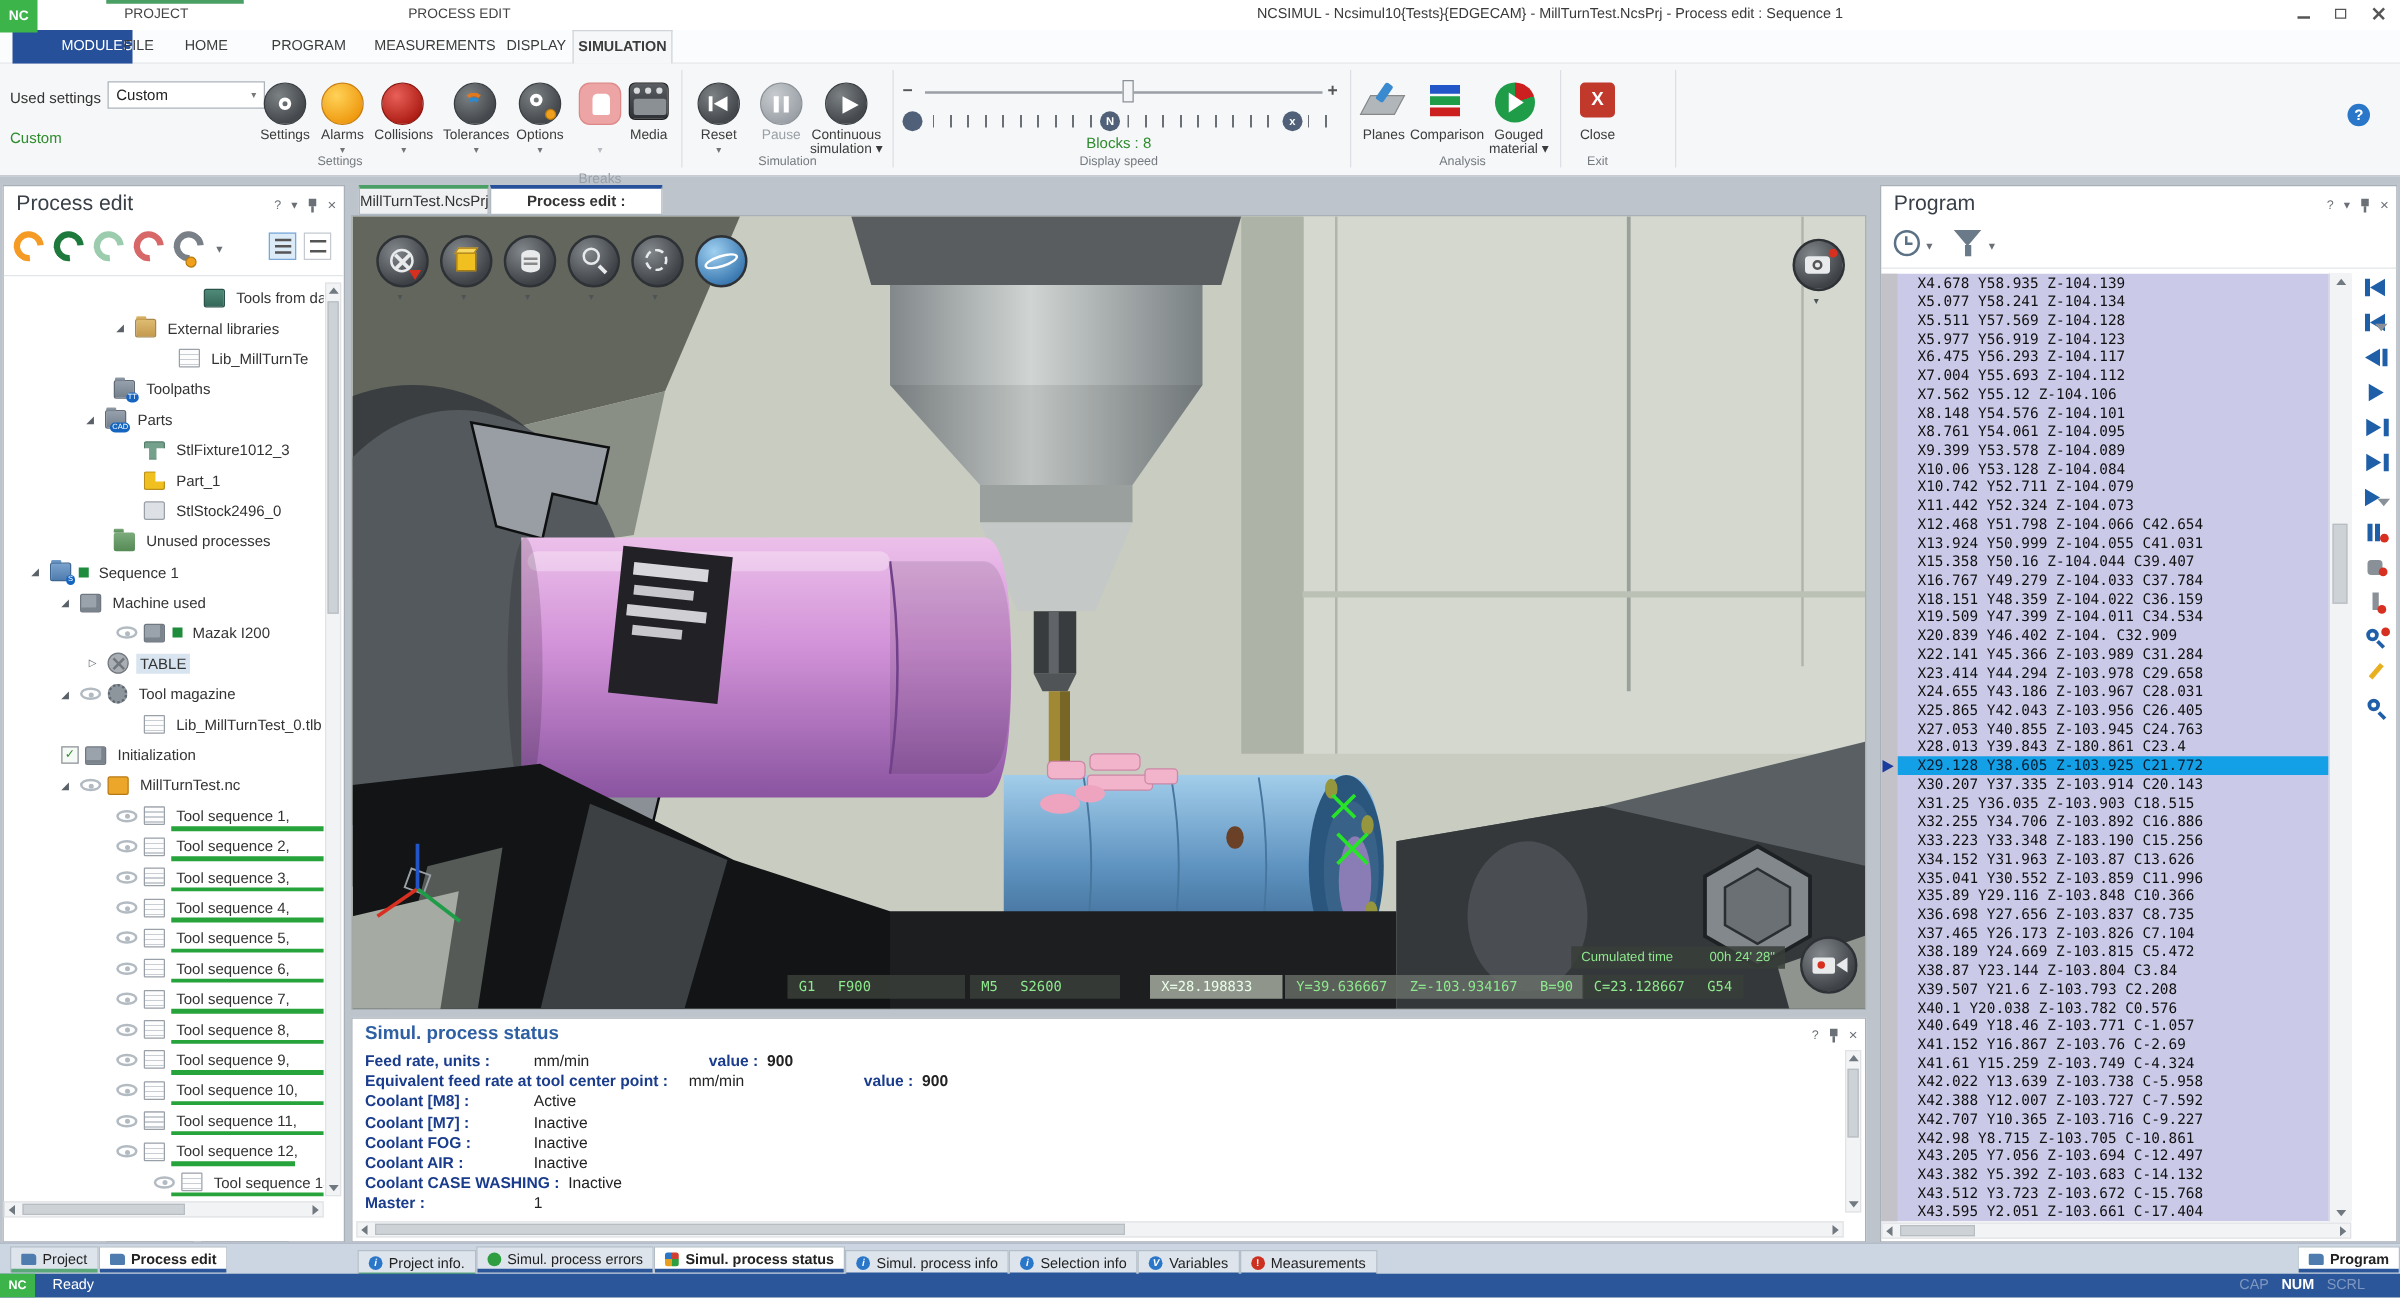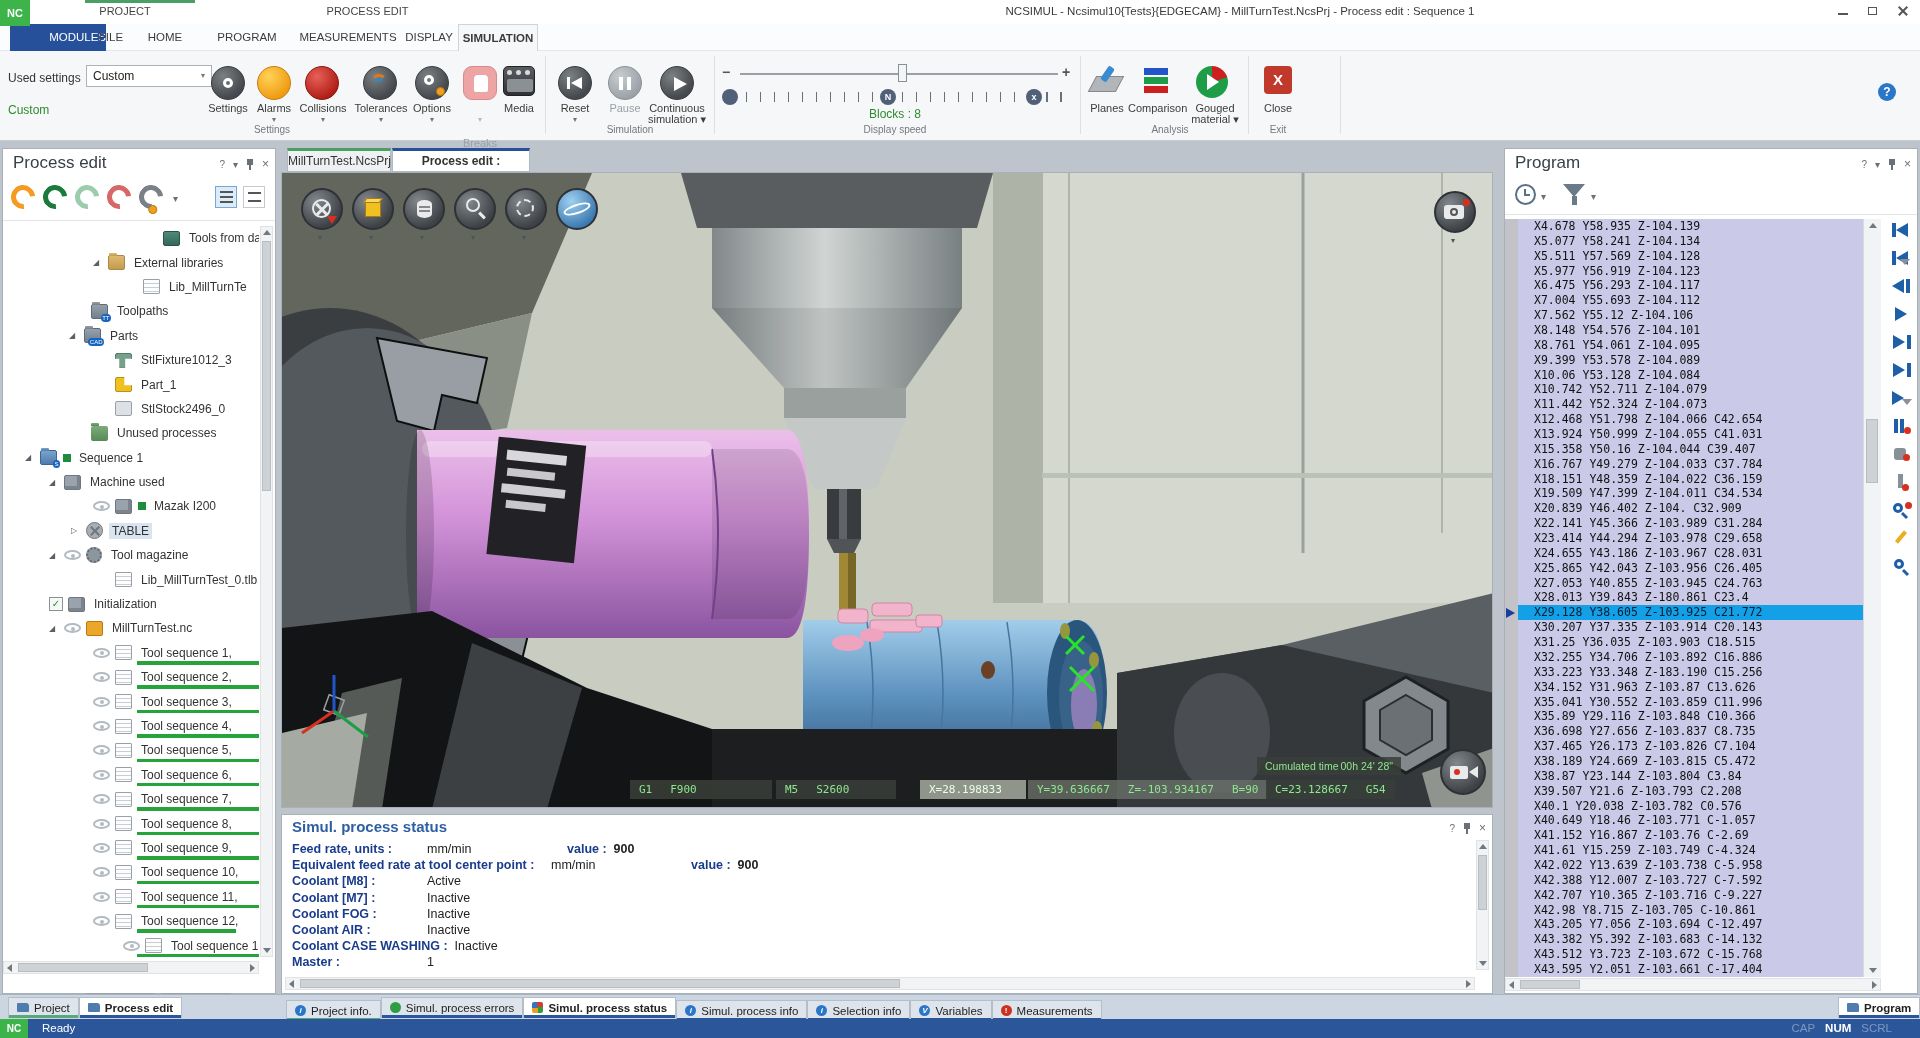--- a/index.html
+++ b/index.html
@@ -125,7 +125,7 @@
   .vps-dark { background:rgba(56,62,56,0.88); }
   .vps-mid { background:rgba(104,110,104,0.82); }
   .vps-light { background:rgba(165,170,160,0.85); color:#eaffea; }
-  #cum-time { position:absolute; left:975px; top:584px; height:18px; background:rgba(56,62,56,0.85); color:#8ee88e; font-size:10.5px; line-height:18px; padding:0 8px; display:flex; gap:2px;text-align:right; }
+  #cum-time { position:absolute; left:975px; top:584px; height:18px; background:rgba(56,62,56,0.85); color:#8ee88e; font-size:10.5px; line-height:18px; padding:0 8px; display:flex; gap:29px;text-align:right; }
 
   
   #status-panel { left:281px; top:814px; width:1212px; height:180px; }

